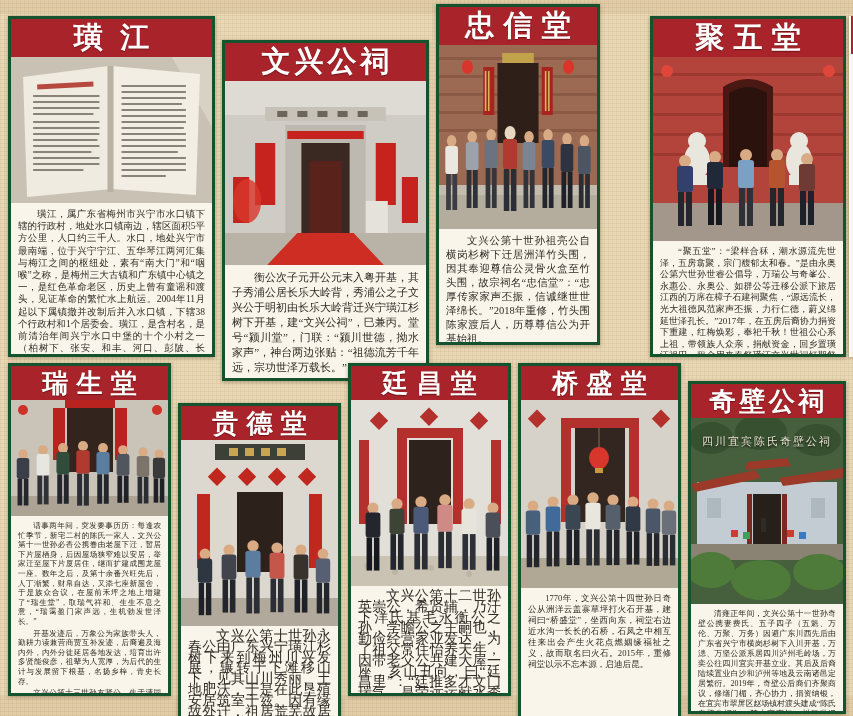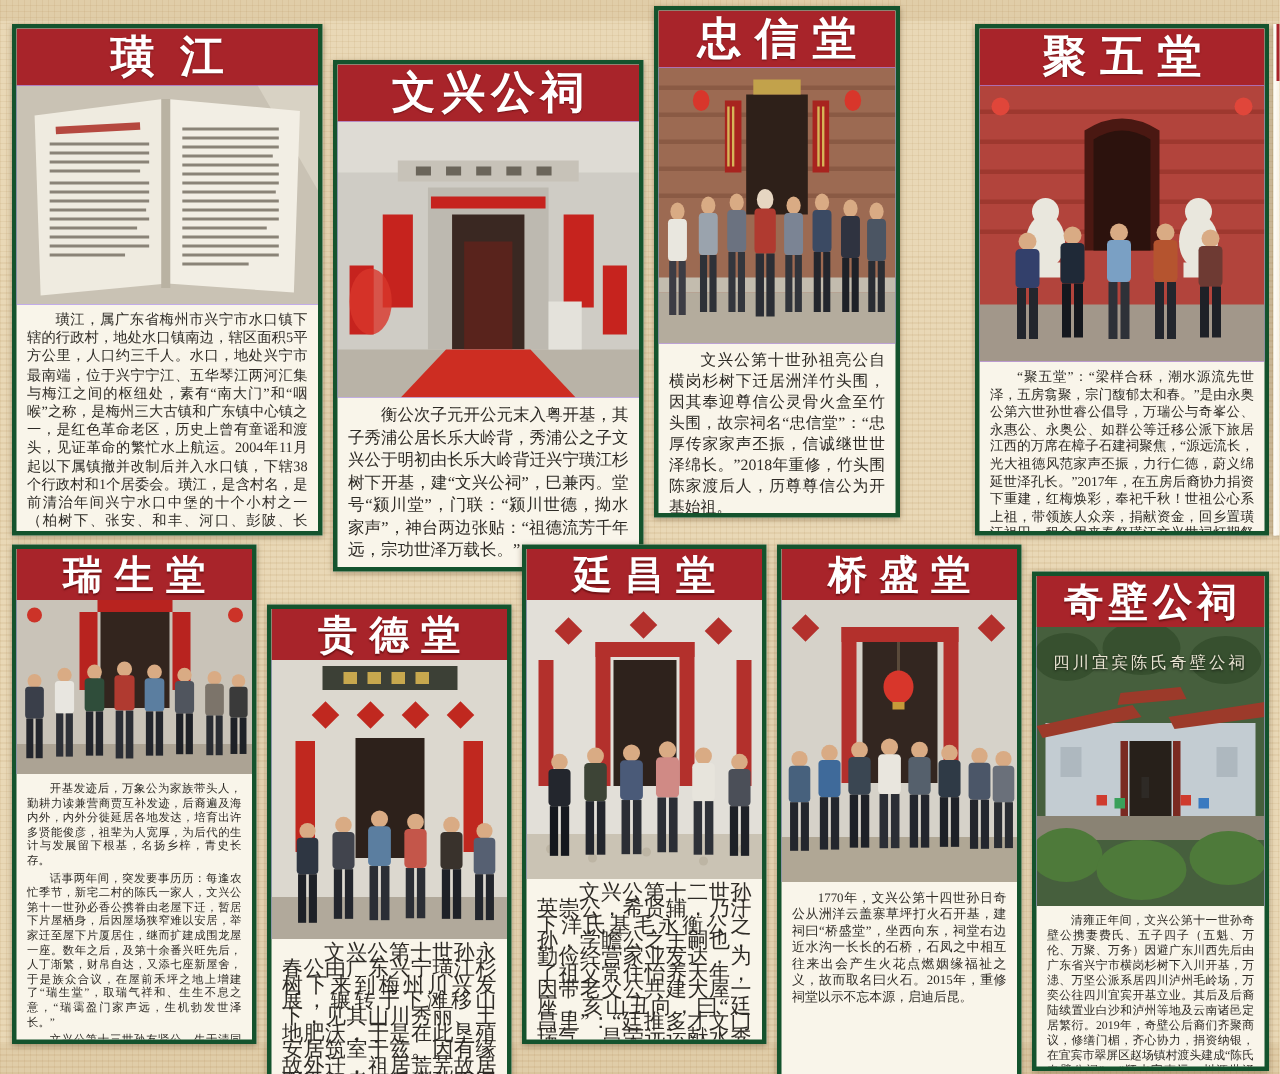--- a/index.html
+++ b/index.html
@@ -26,7 +26,7 @@
   .sp2{letter-spacing:.6em;text-indent:.6em;}
   .sp3{letter-spacing:.32em;text-indent:.32em;}
   .sp4{letter-spacing:.14em;text-indent:.14em;}
-  .photo{position:relative;width:100%;overflow:hidden;background:#8b5cf6;}
+  .photo{position:relative;width:100%;overflow:hidden;background:#0369a1;}
   .photo svg{display:block;width:100%;height:100%;}
   .ptext{
     padding:5px 7px 4px 7px;color:#2e2b26;text-align:justify;

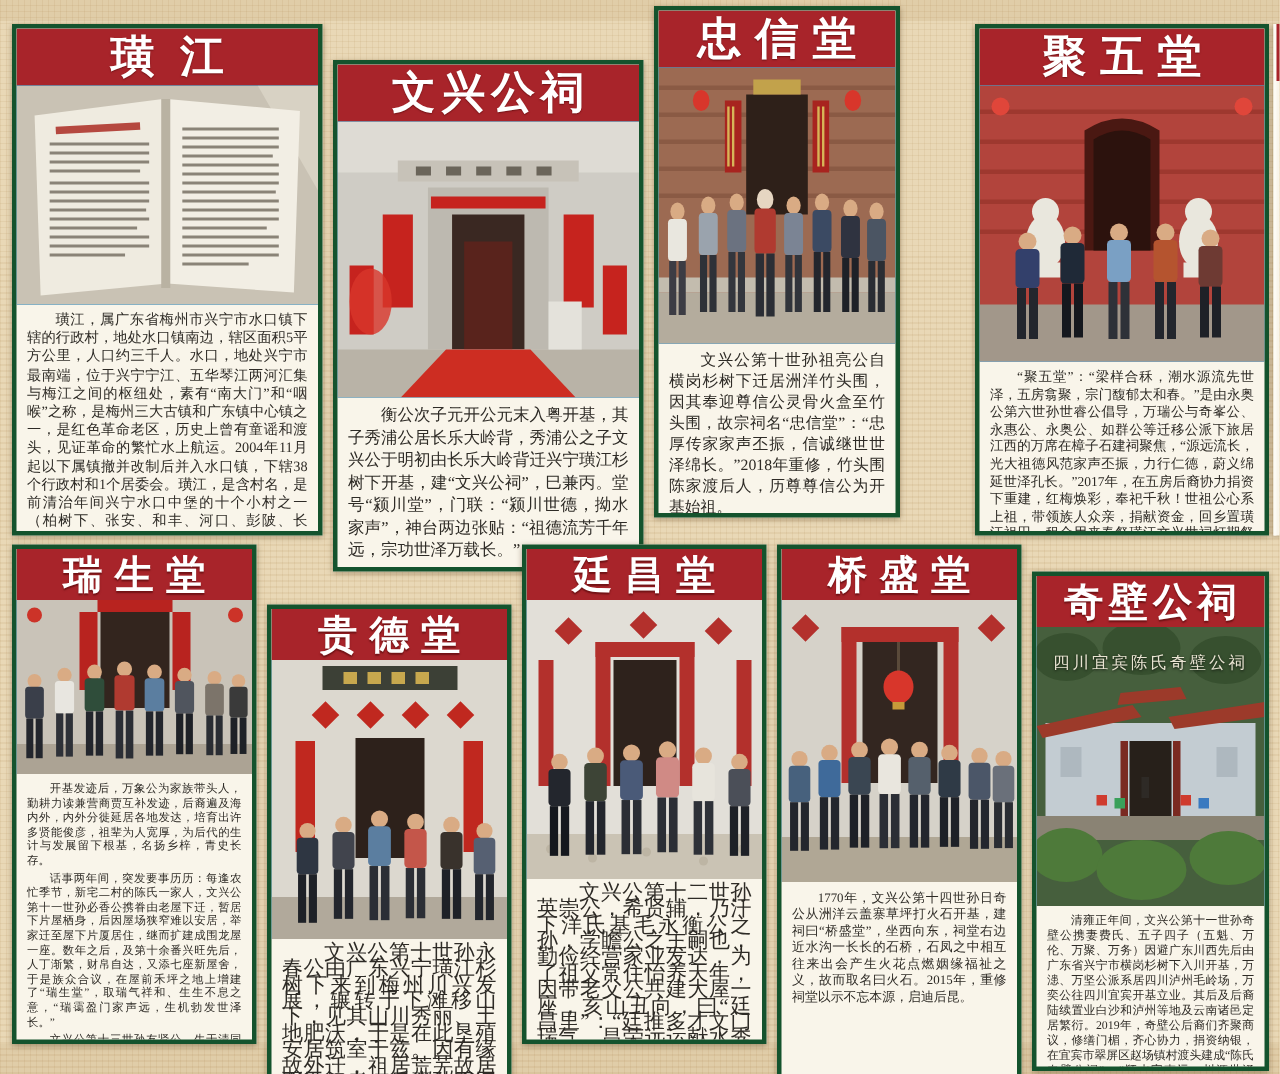--- a/index.html
+++ b/index.html
@@ -360,8 +360,8 @@
     </svg>
   </div>
   <div class="ptext" style="font-size:7.6px;line-height:9.6px;height:172px;">
+    <p>话事两年间，突发要事历历：每逢农忙季节，新宅二村的陈氏一家人，文兴公第十一世孙必香公携眷由老屋下迁，暂居下片屋栖身，后因屋场狭窄难以安居，举家迁至屋下片厦居住，继而扩建成围龙屋一座。数年之后，及第十余番兴旺先后，人丁渐繁，财帛自达，又添七座新屋舍，于是族众合议，在屋前禾坪之地上增建了“瑞生堂”，取瑞气祥和、生生不息之意，“瑞霭盈门家声远，生机勃发世泽长。”</p>
     <p>开基发迹后，万象公为家族带头人，勤耕力读兼营商贾互补发迹，后裔遍及海内外，内外分徙延居各地发达，培育出许多贤能俊彦，祖辈为人宽厚，为后代的生计与发展留下根基，名扬乡梓，青史长存。</p>
-    <p>话事两年间，突发要事历历：每逢农忙季节，新宅二村的陈氏一家人，文兴公第十一世孙必香公携眷由老屋下迁，暂居下片屋栖身，后因屋场狭窄难以安居，举家迁至屋下片厦居住，继而扩建成围龙屋一座。数年之后，及第十余番兴旺先后，人丁渐繁，财帛自达，又添七座新屋舍，于是族众合议，在屋前禾坪之地上增建了“瑞生堂”，取瑞气祥和、生生不息之意，“瑞霭盈门家声远，生机勃发世泽长。”</p>
     <p>文兴公第十三世孙友贤公，生于清同治年间（1861），起斋瑞生，堂里、村庄、桥头、老屋、万联公户及培衍，其子有五，三子后裔两代旅居印尼等地，众多侨居，发展在外，如今在外后裔人丁远超本土聚居世孙数倍。</p>
   </div>
 </div>

